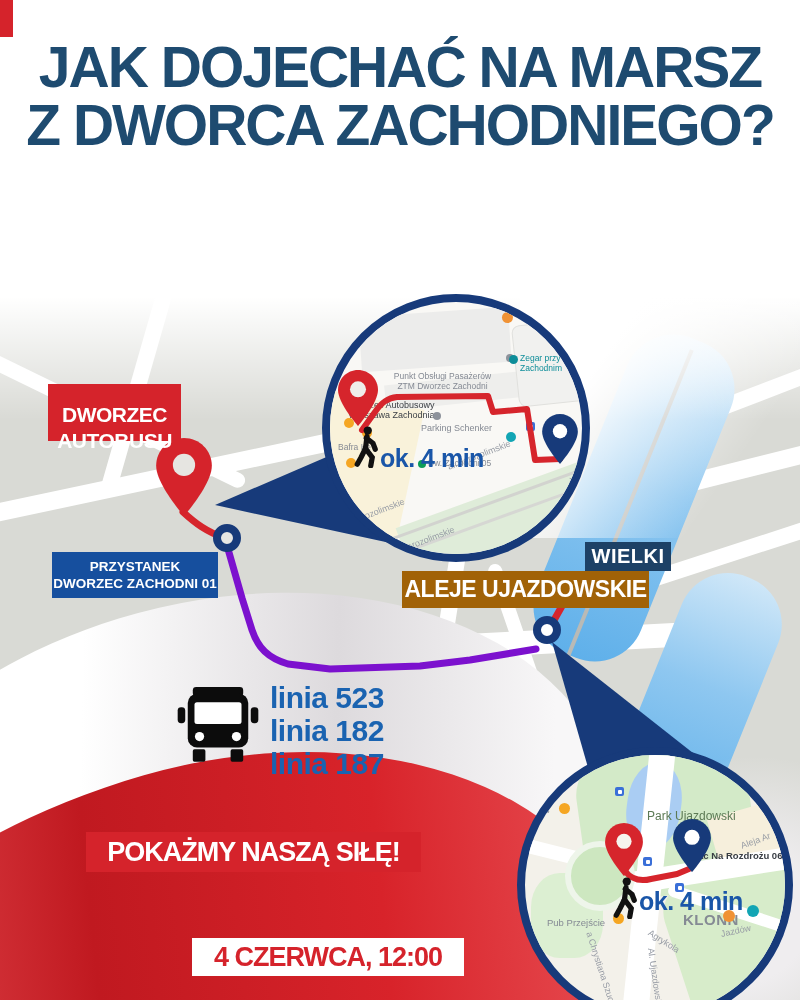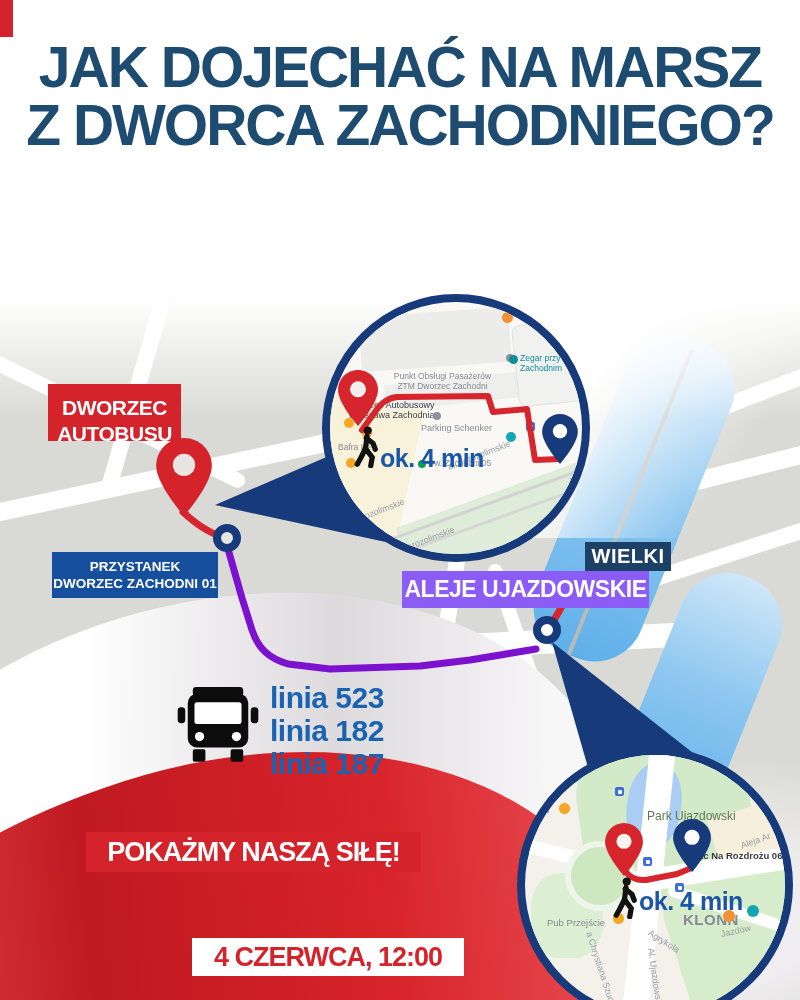--- a/index.html
+++ b/index.html
@@ -39,7 +39,7 @@
   .transit-sq:after{content:"";position:absolute;left:2.5px;top:2.5px;width:4px;height:4px;background:#fff;border-radius:1px;}
   
   .origin-label{left:48px;top:384px;width:133px;height:57px;background:#d5232b;color:#fff;
-       font-weight:800;font-size:21px;line-height:26px;text-align:center;padding-top:11px;box-sizing:border-box;letter-spacing:-0.5px;}
+       font-weight:800;font-size:21px;line-height:26px;text-align:center;padding-top:18px;box-sizing:border-box;letter-spacing:-0.5px;}
   .stop-label{left:52px;top:552px;width:166px;height:46px;background:#164f9e;color:#fff;
        font-weight:800;font-size:13.5px;line-height:17px;text-align:center;padding-top:6px;box-sizing:border-box;}
   .start-badge{left:585px;top:542px;width:86px;height:29px;background:#1d4166;color:#fff;

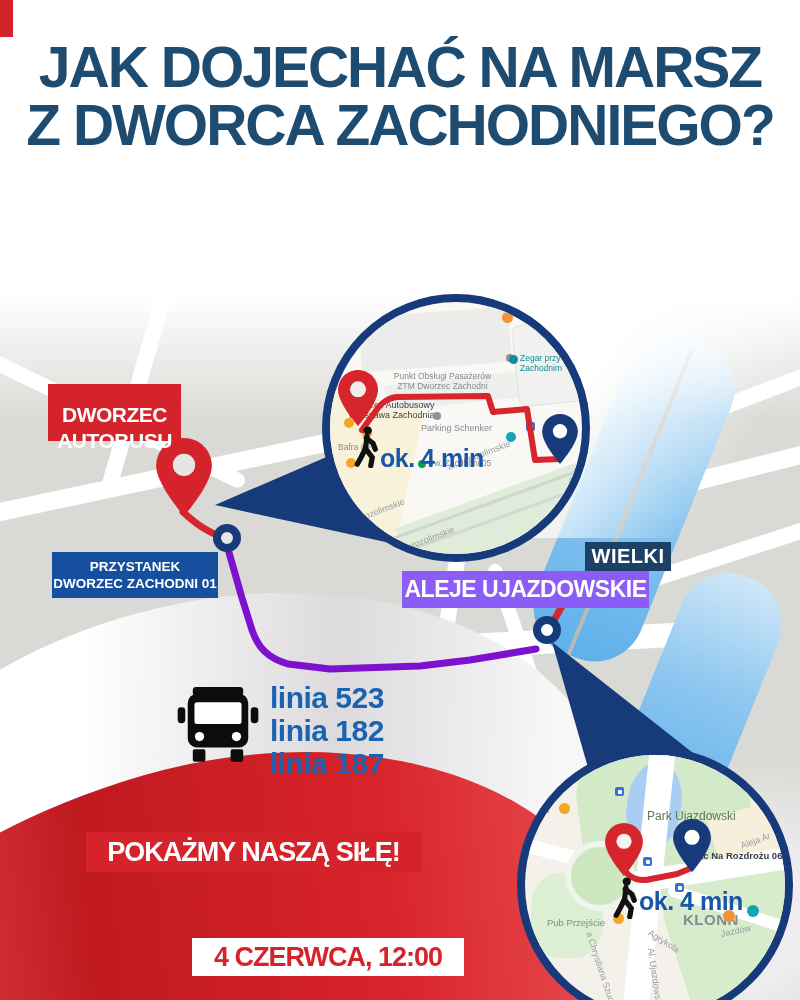--- a/index.html
+++ b/index.html
@@ -44,7 +44,7 @@
        font-weight:800;font-size:13.5px;line-height:17px;text-align:center;padding-top:6px;box-sizing:border-box;}
   .start-badge{left:585px;top:542px;width:86px;height:29px;background:#1d4166;color:#fff;
        font-weight:800;font-size:20px;line-height:29px;text-align:center;letter-spacing:0.5px;}
-  .dest-banner{left:402px;top:571px;width:247px;height:37px;background:#8b5cf6;color:#fff;
+  .dest-banner{left:402px;top:571px;width:247px;height:37px;background:#a16207;color:#fff;
        font-weight:800;font-size:23px;line-height:37px;text-align:center;letter-spacing:-0.5px;}
   
   .ring{position:absolute;box-sizing:border-box;border:8px solid #173a7a;border-radius:50%;width:28px;height:28px;}

